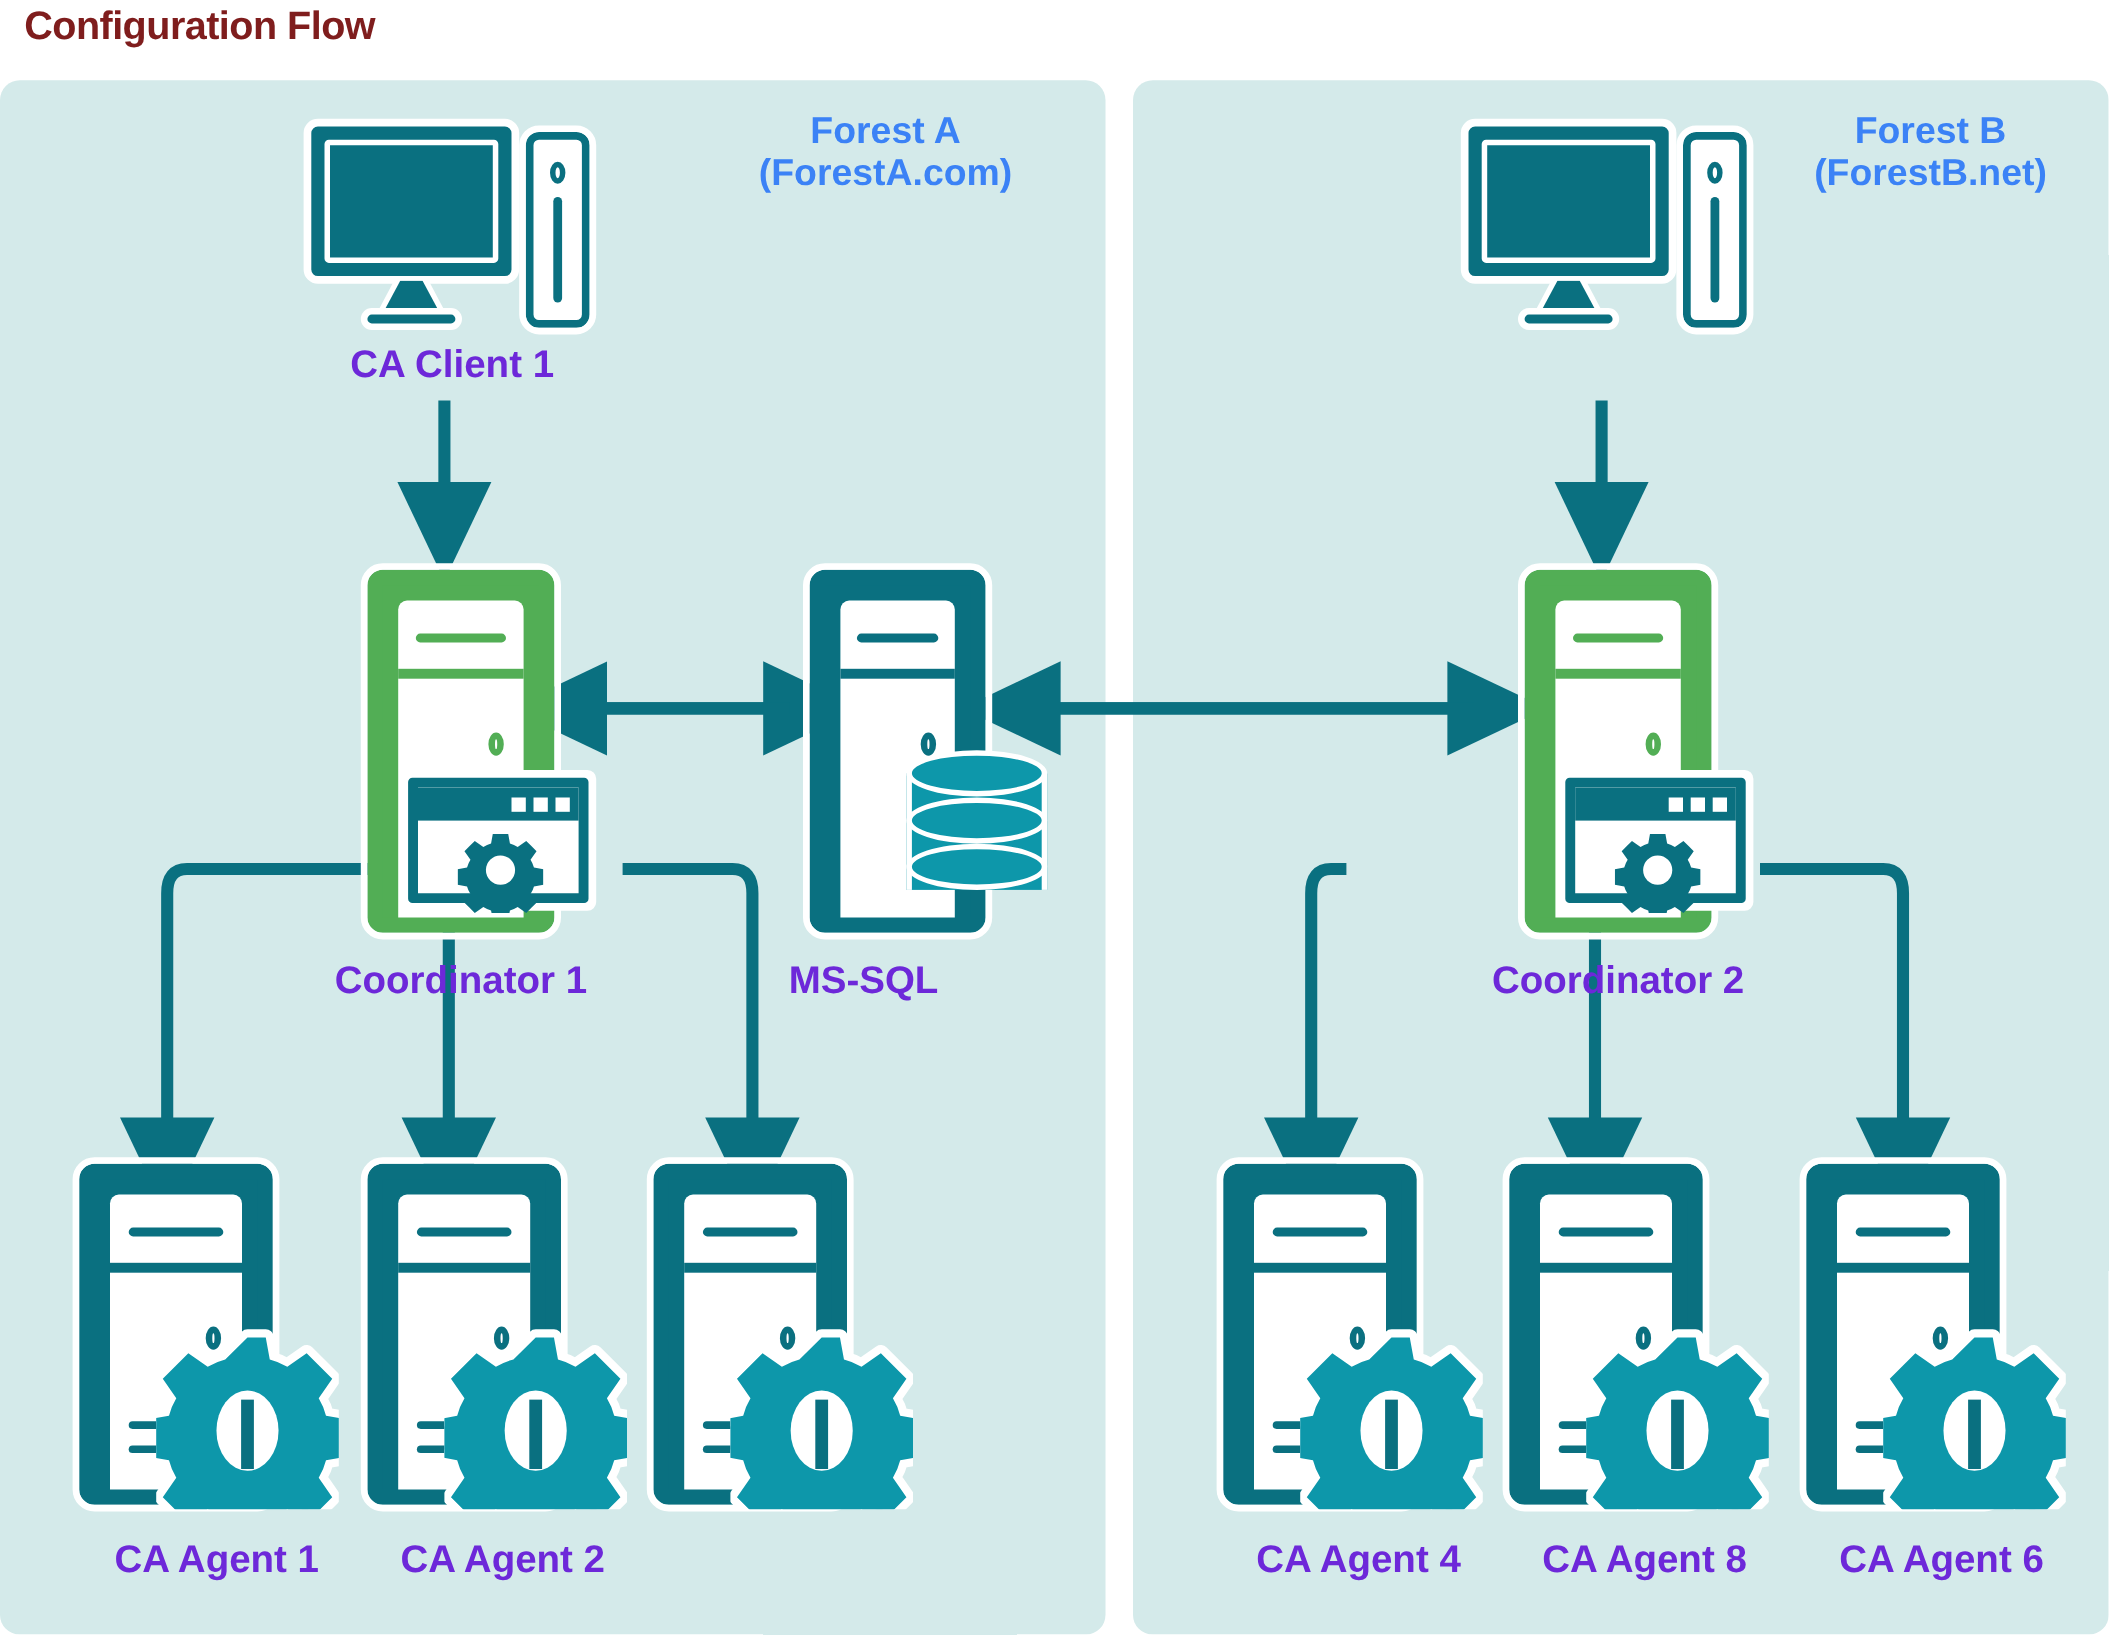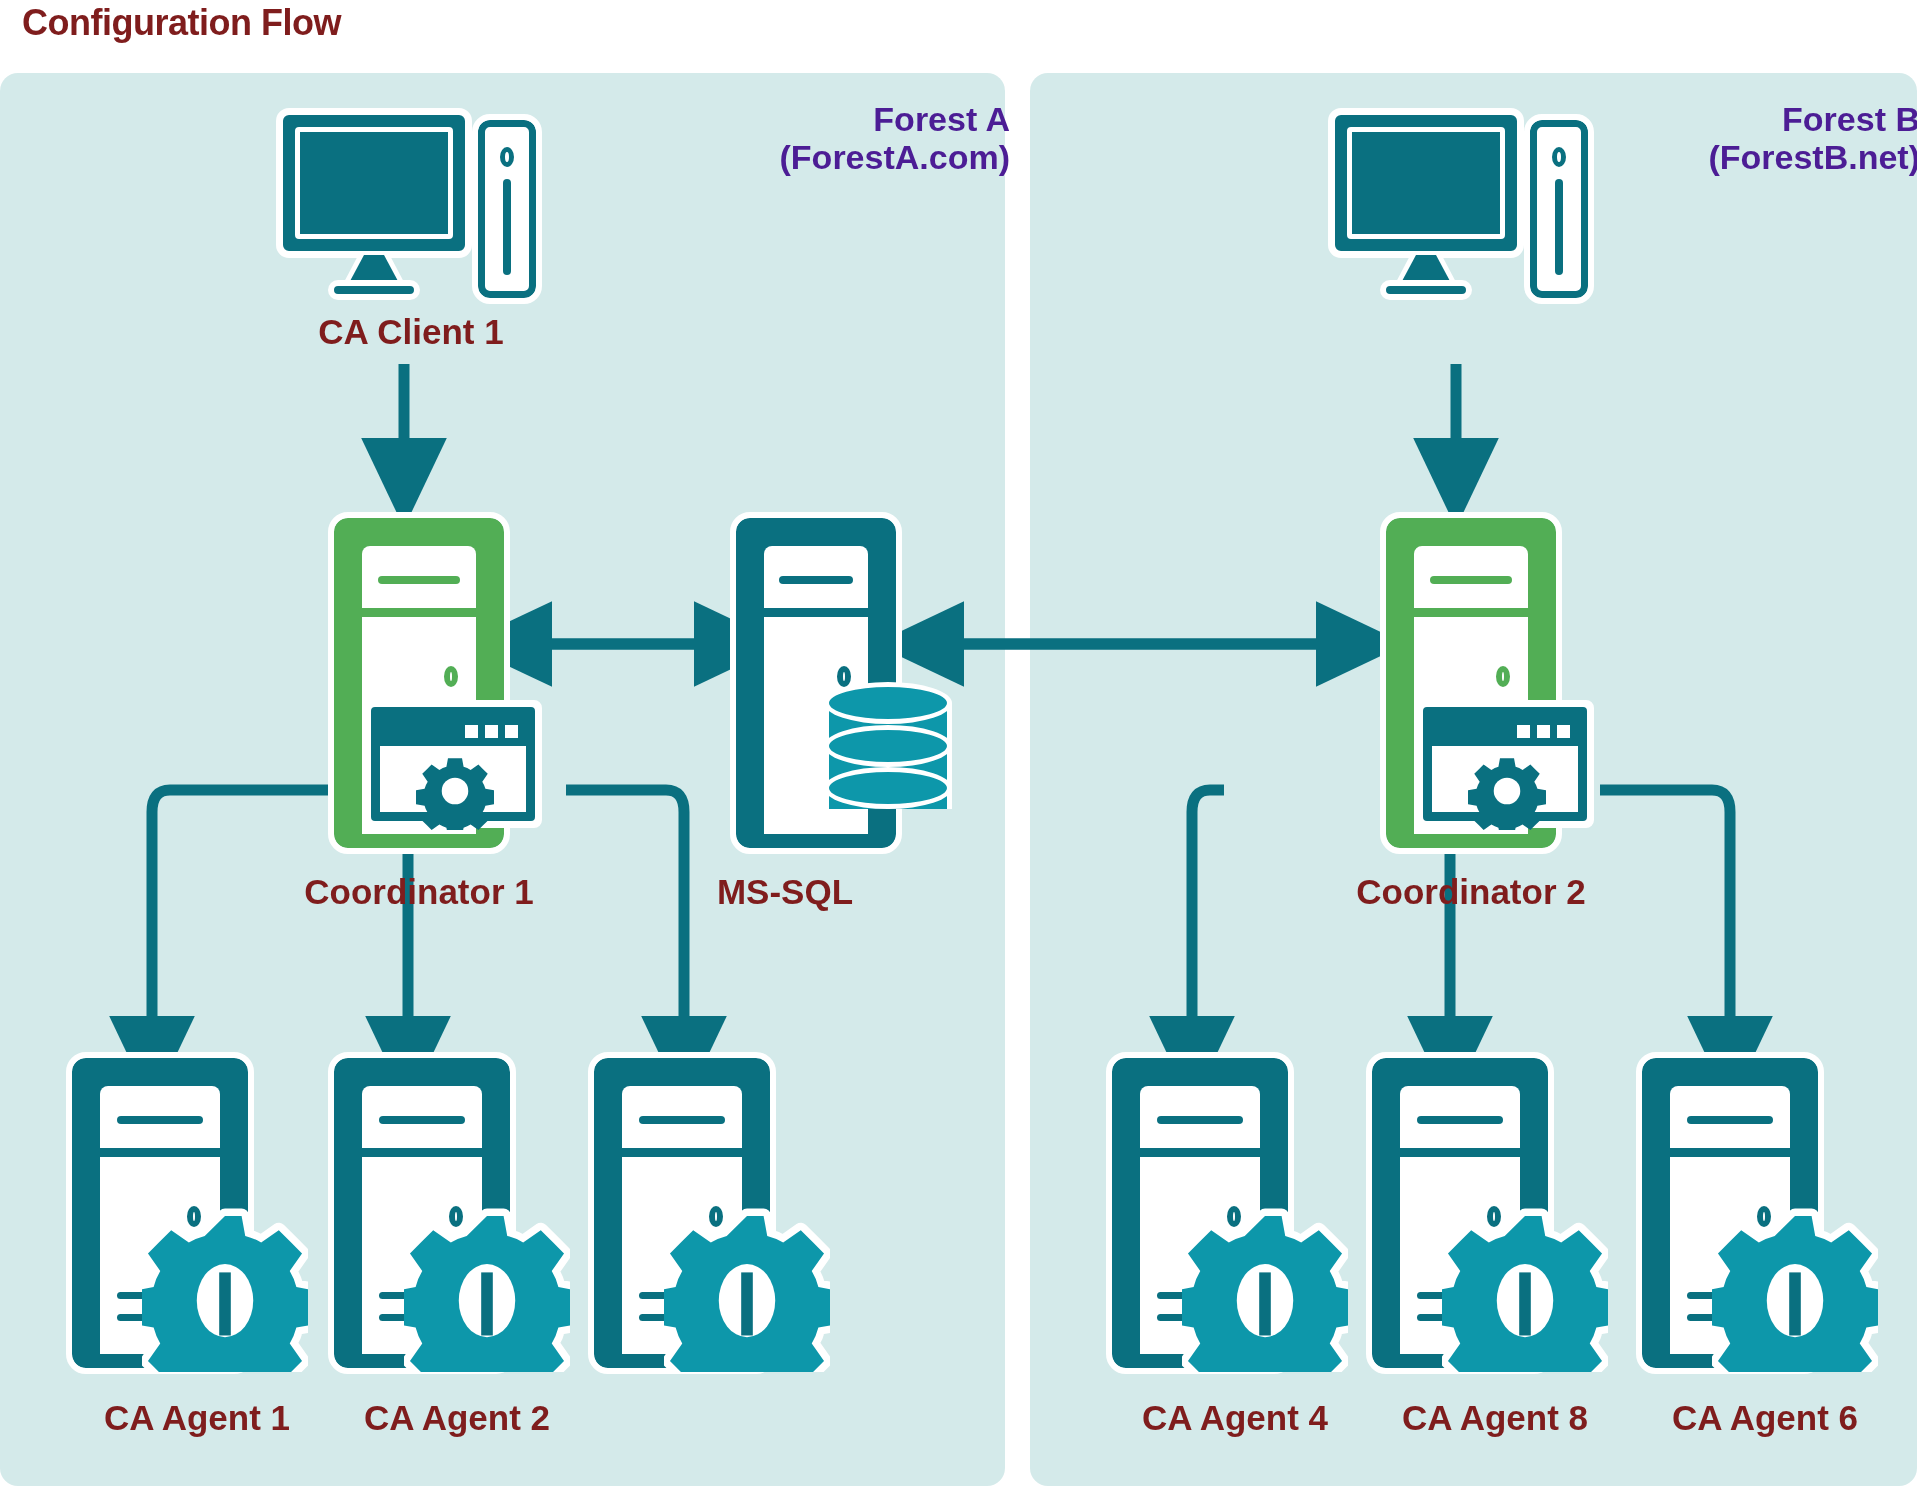--- a/index.html
+++ b/index.html
@@ -19,7 +19,7 @@
   #forestB{left:1030px;width:887px;}
 
   .forest-label{
-    position:absolute;text-align:right;color:#4c1d95;
+    position:absolute;text-align:center;color:#3b82f6;
     font-size:34px;font-weight:bold;line-height:1.12;
   }
   #forestA-label{left:600px;top:100px;width:410px;}

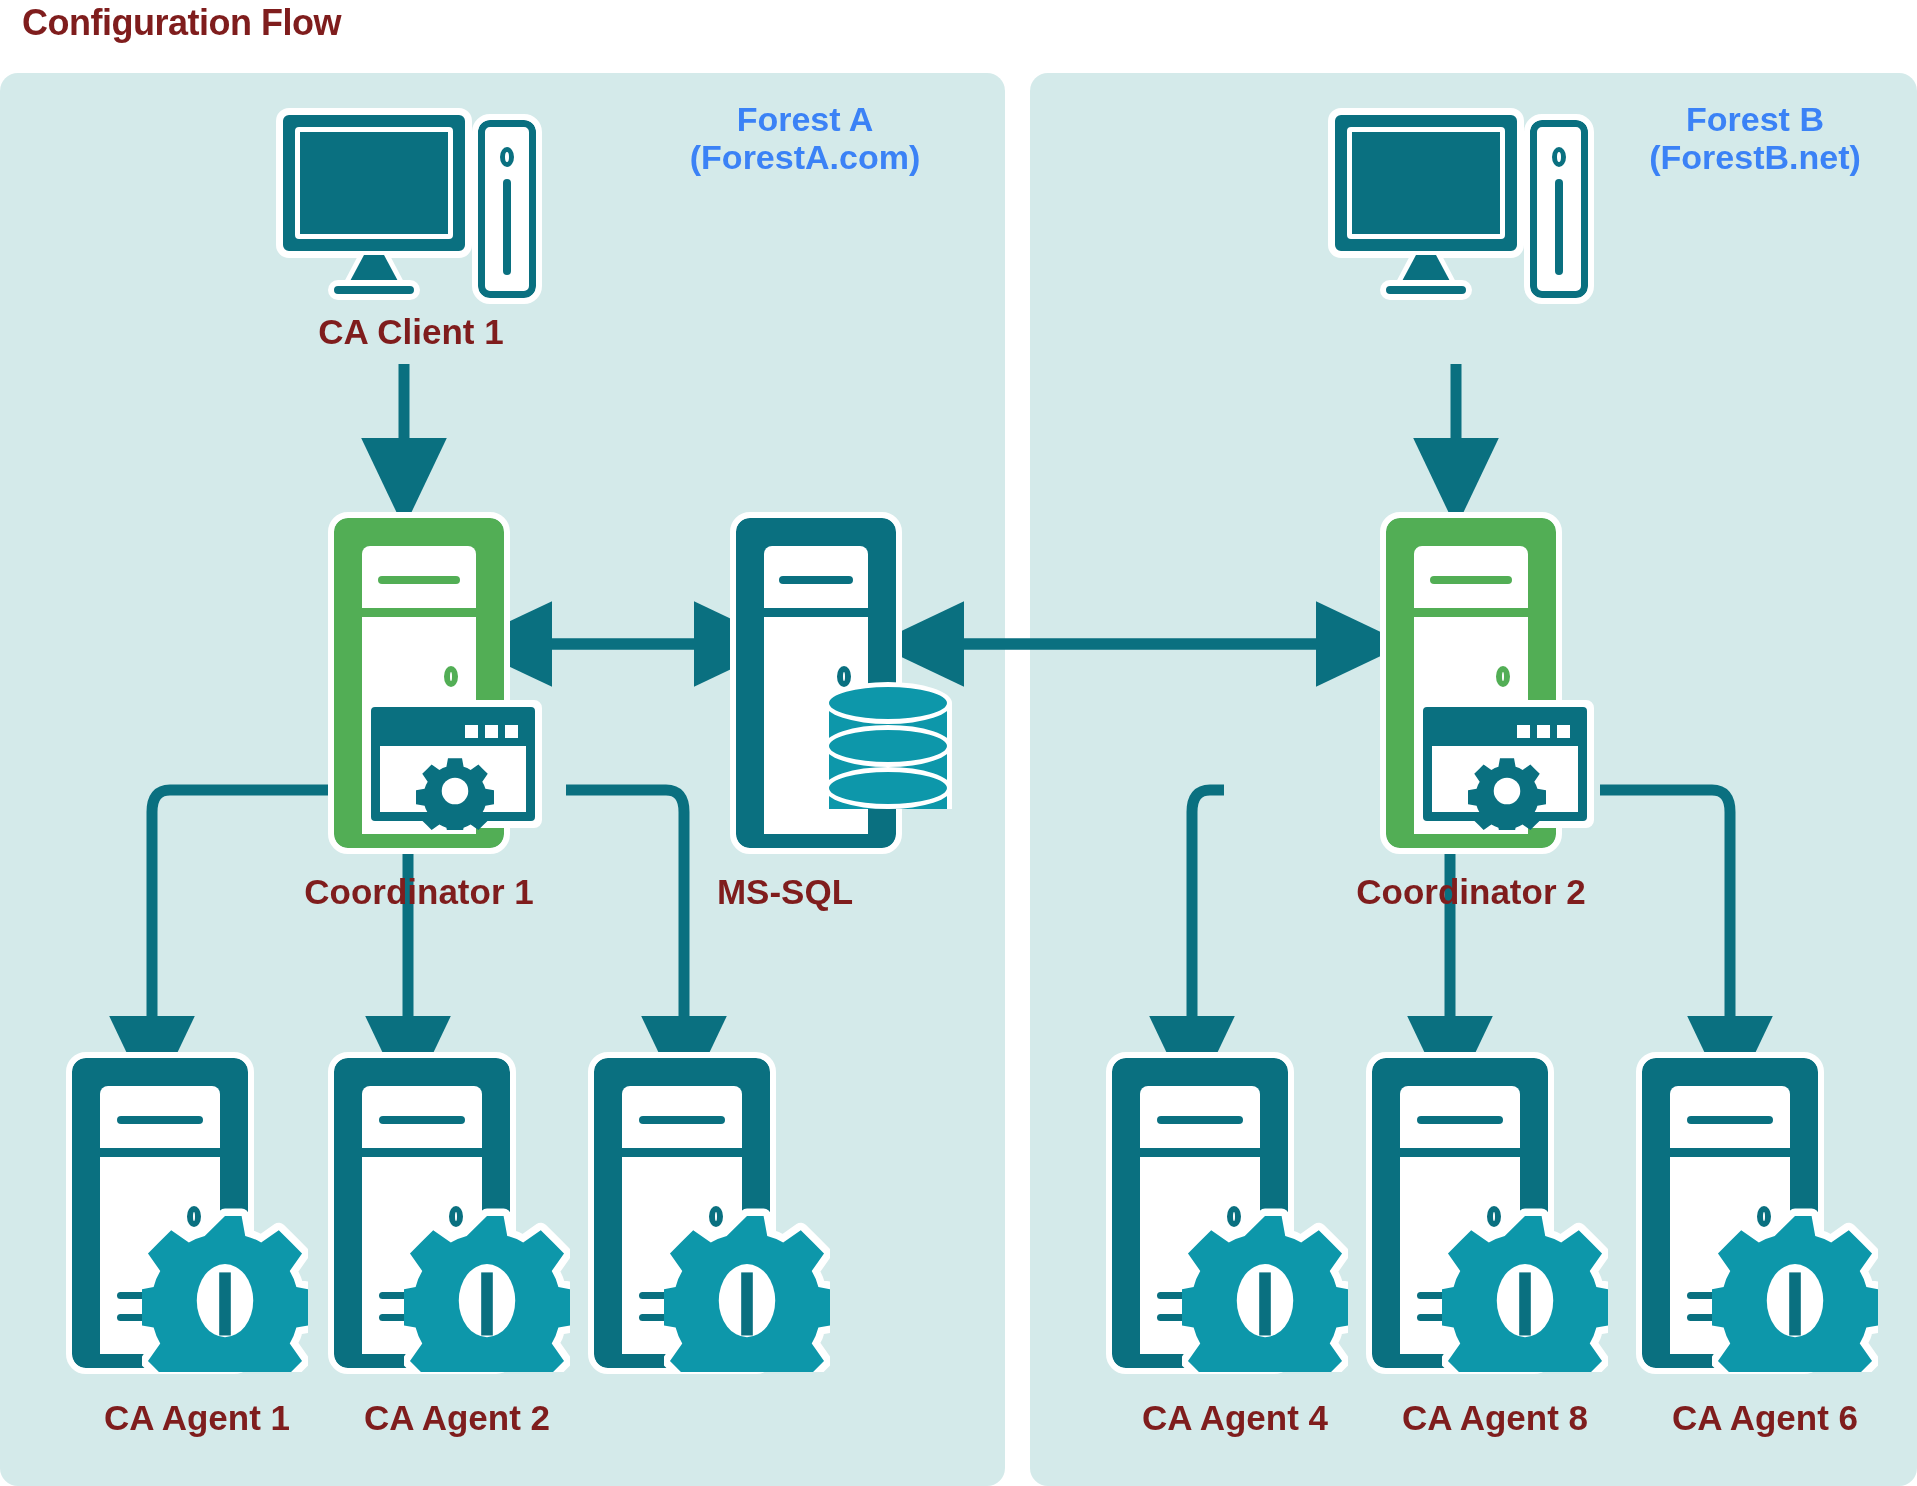--- a/index.html
+++ b/index.html
@@ -26,7 +26,7 @@
   #forestB-label{left:1590px;top:100px;width:330px;}
 
   .node-label{
-    position:absolute;text-align:center;color:#7f1d1d;
+    position:absolute;text-align:center;color:#6d28d9;
     font-weight:bold;white-space:nowrap;
   }
 

